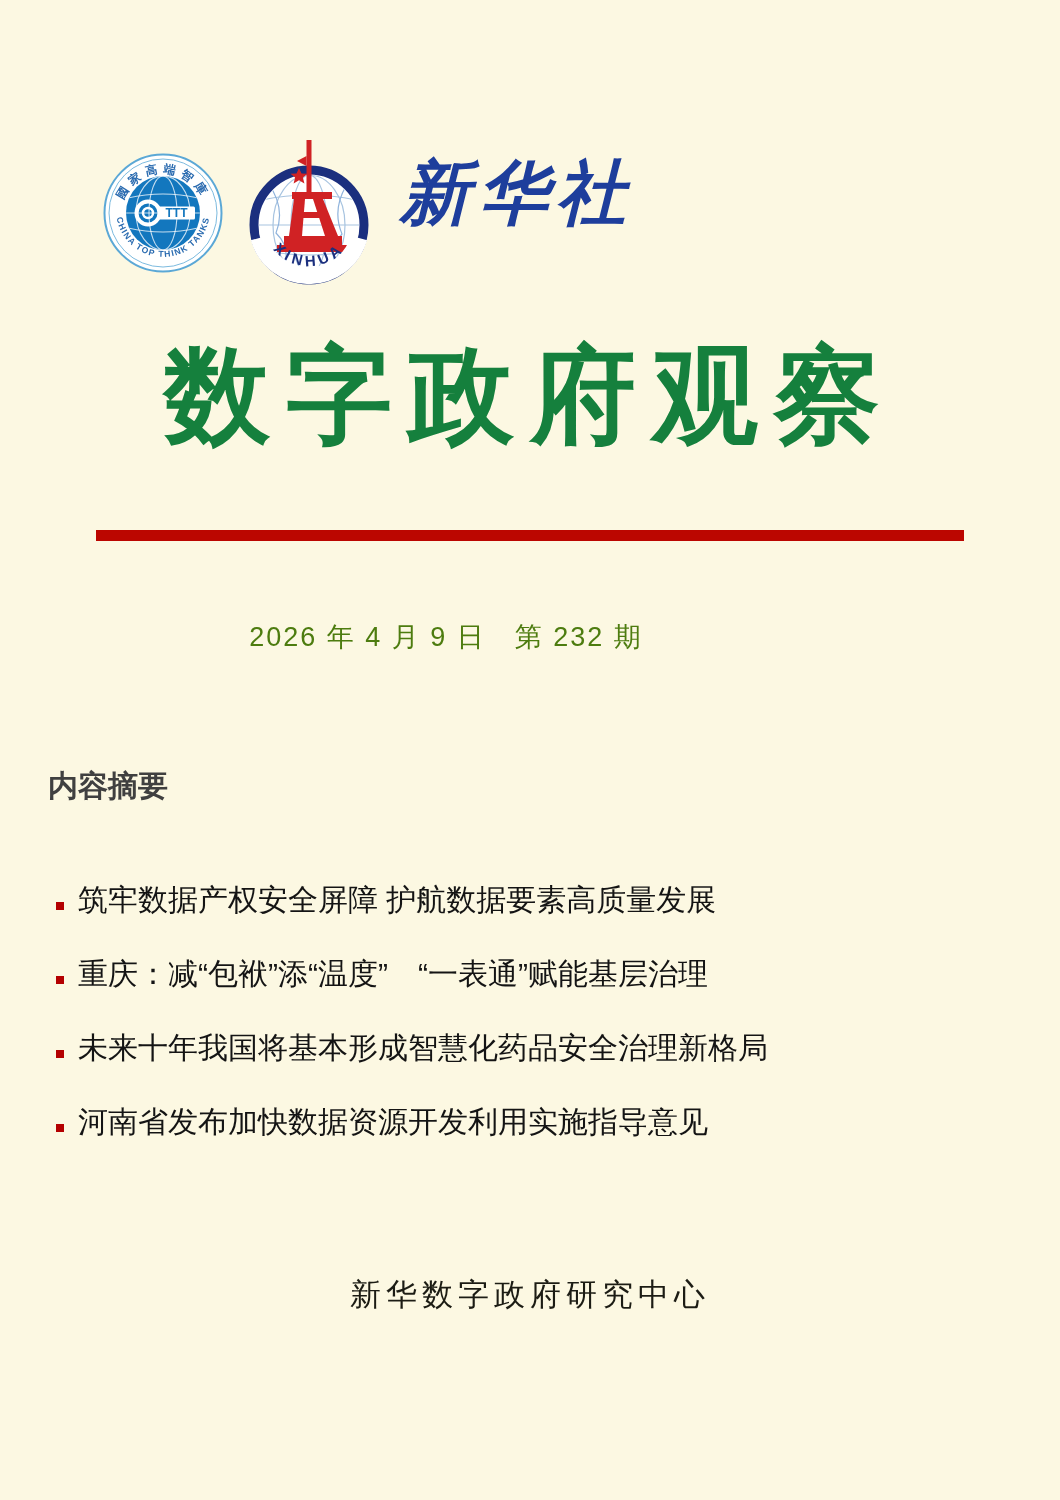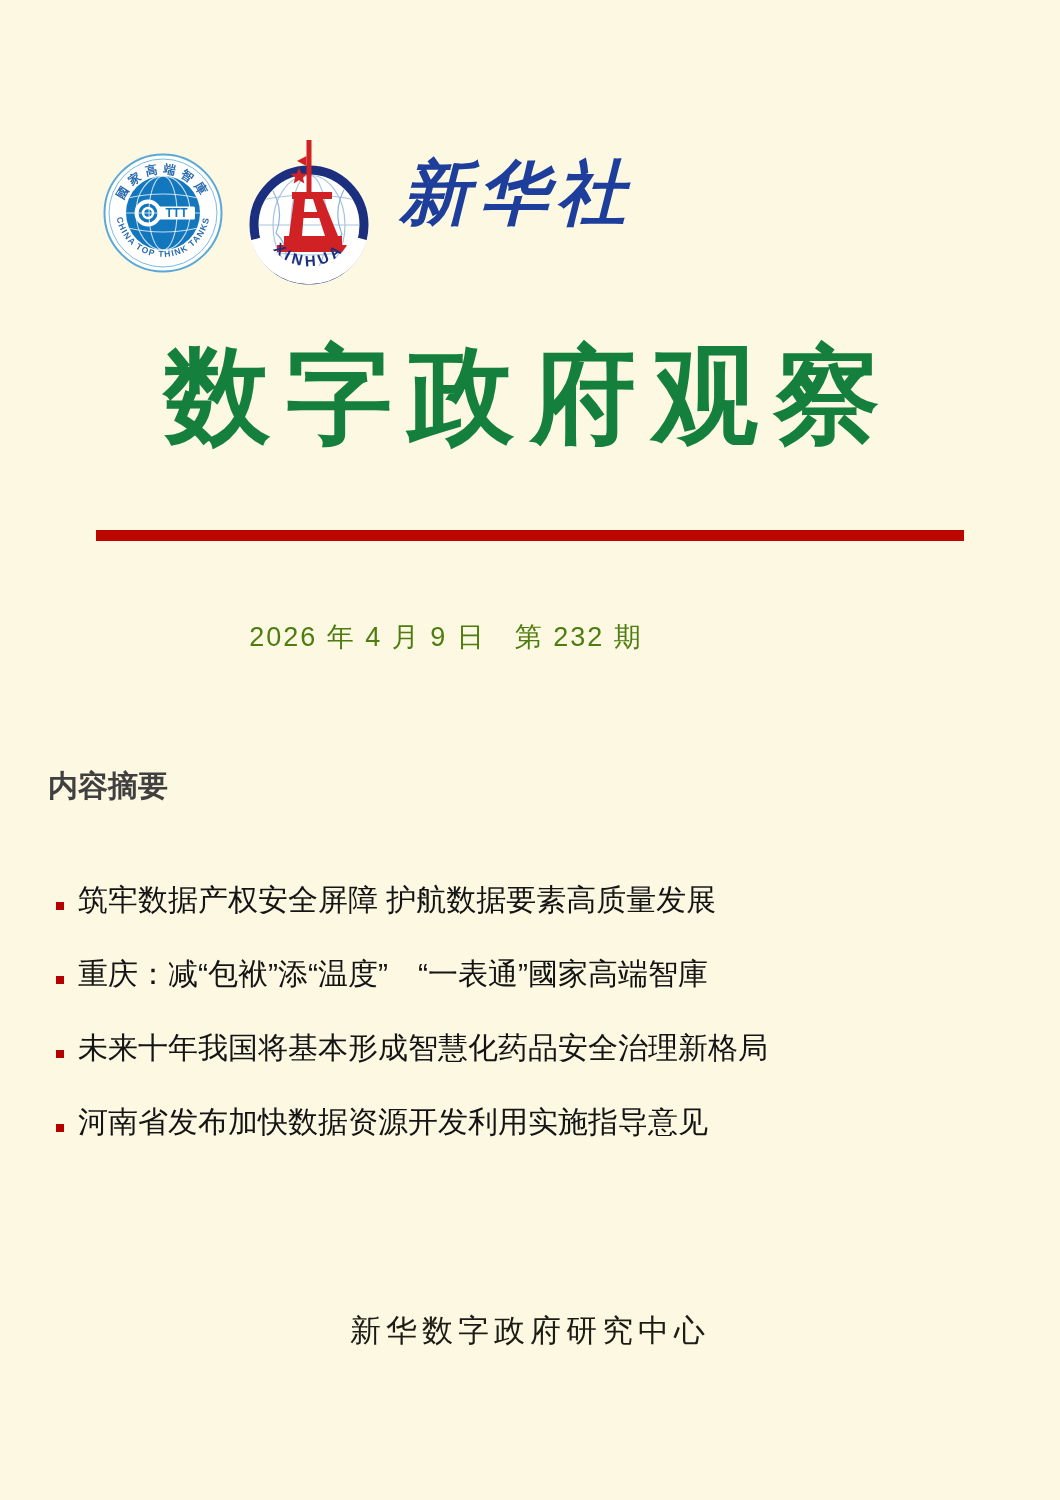--- a/index.html
+++ b/index.html
@@ -150,7 +150,7 @@
   </div>
   <div class="summary-item">
     <span class="bullet-square"></span>
-    <span>重庆：减“包袱”添“温度”　“一表通”國家高端智庫</span>
+    <span>重庆：减“包袱”添“温度”　“一表通”赋能基层治理</span>
   </div>
   <div class="summary-item">
     <span class="bullet-square"></span>

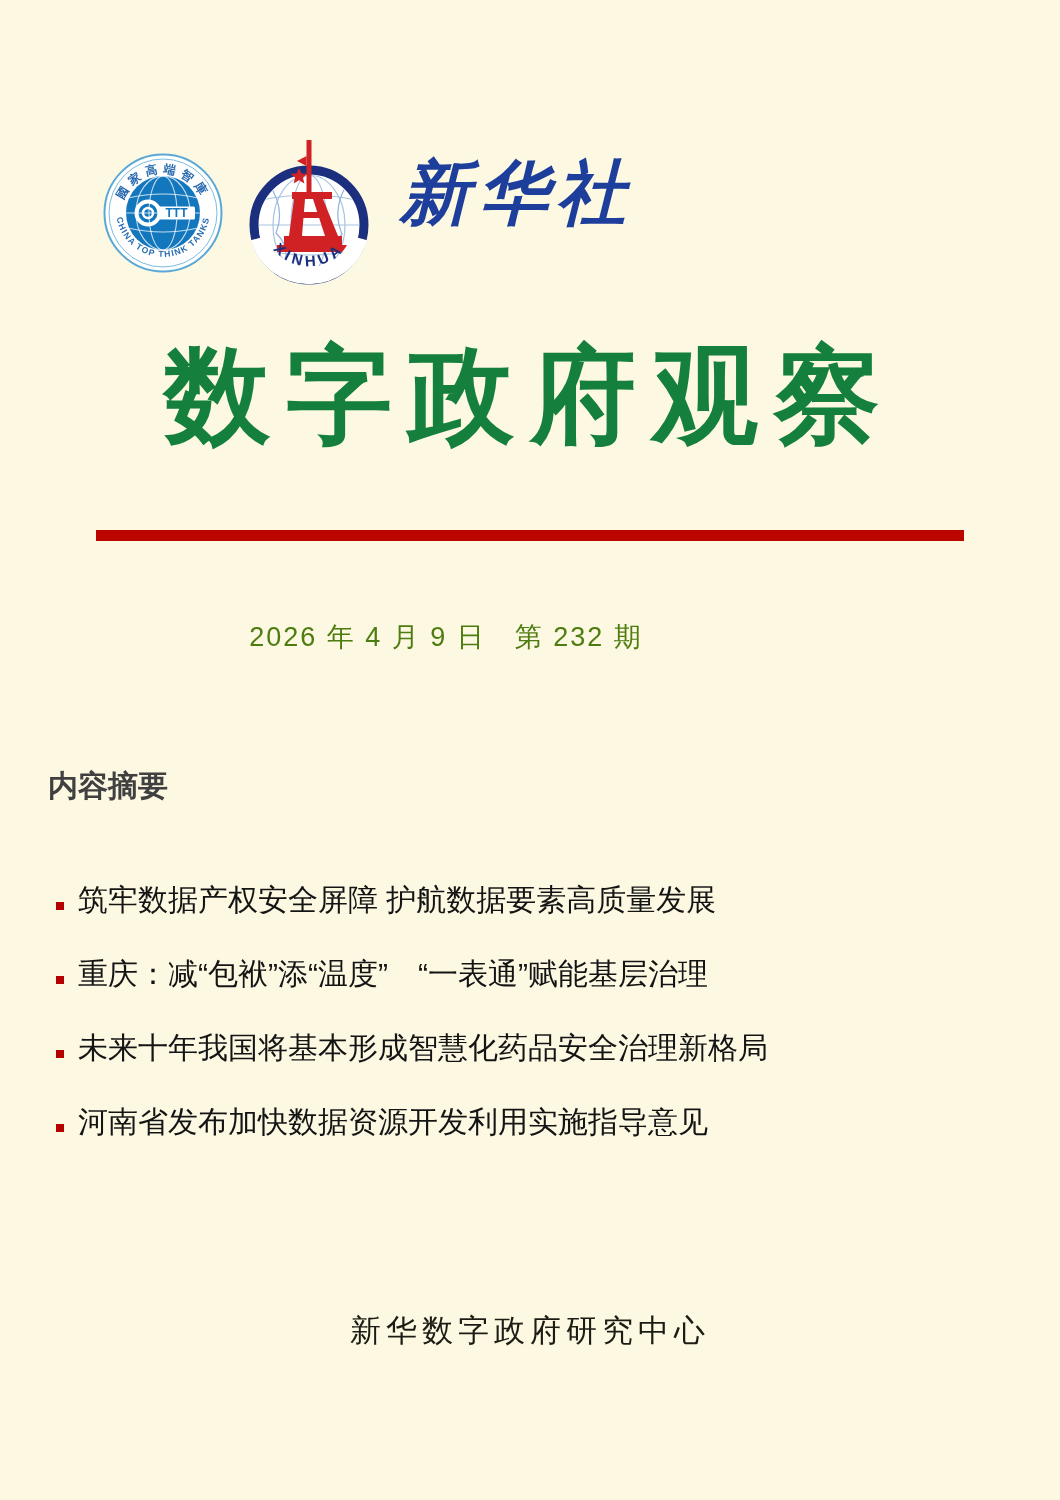--- a/index.html
+++ b/index.html
@@ -56,7 +56,7 @@
     margin:12px 14px 0 6px;
   }
   .footer-org{
-    position:absolute;left:0;top:1310px;width:1060px;text-align:center;
+    position:absolute;left:0;top:1274px;width:1060px;text-align:center;
     font-family:"Liberation Serif",serif;font-size:31px;color:#1c1c14;
     letter-spacing:5px;
   }

